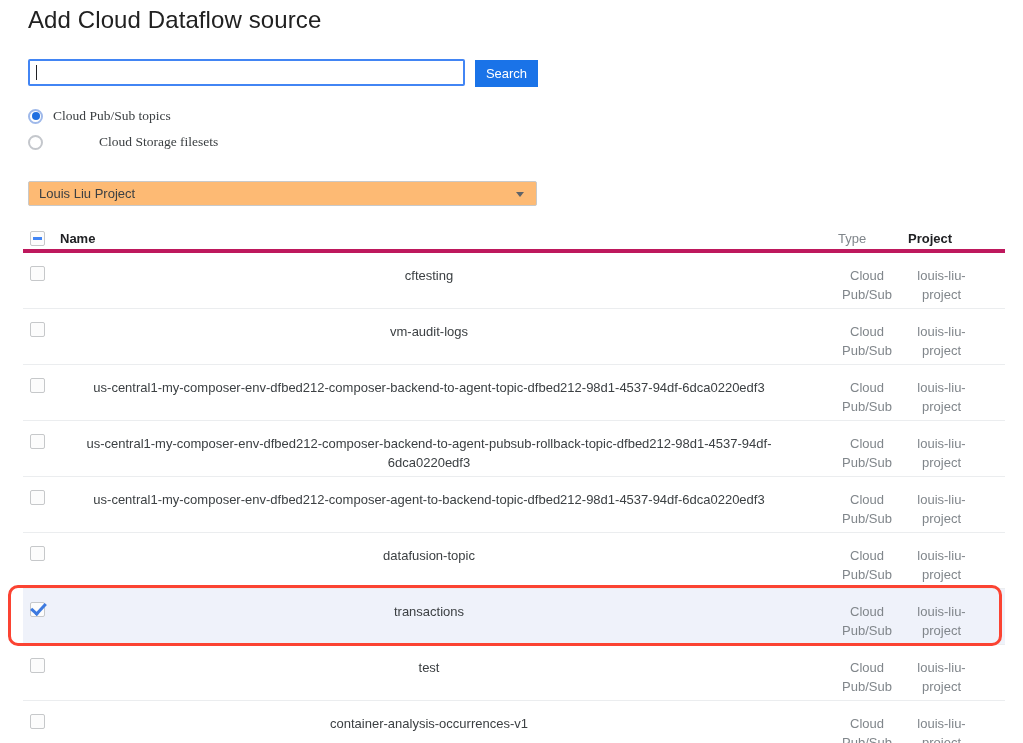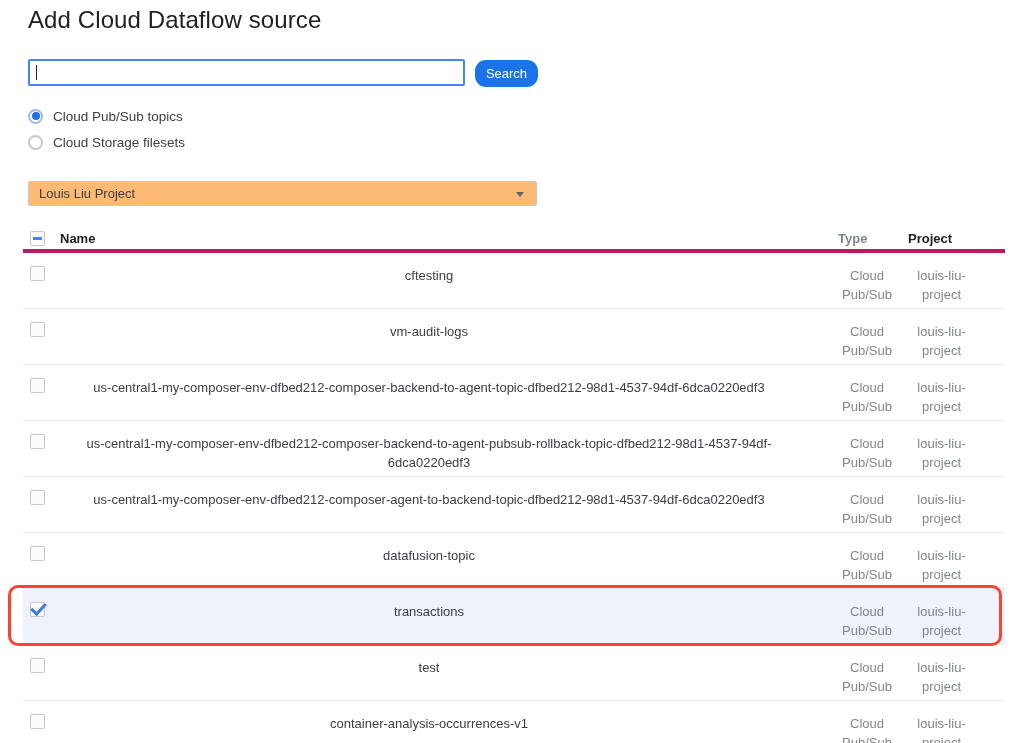--- a/index.html
+++ b/index.html
@@ -22,7 +22,7 @@
   .search-btn {
     position:absolute; left:475px; top:60px; width:63px; height:27px;
     background:#1a73e8; color:#fff; font-size:13px; font-family:inherit;
-    border:none; border-radius:11px; cursor:pointer;
+    border:none; border-radius:0; cursor:pointer;
   }
   
   .radio-row { position:absolute; left:28px; display:flex; align-items:center; height:20px; cursor:pointer; }

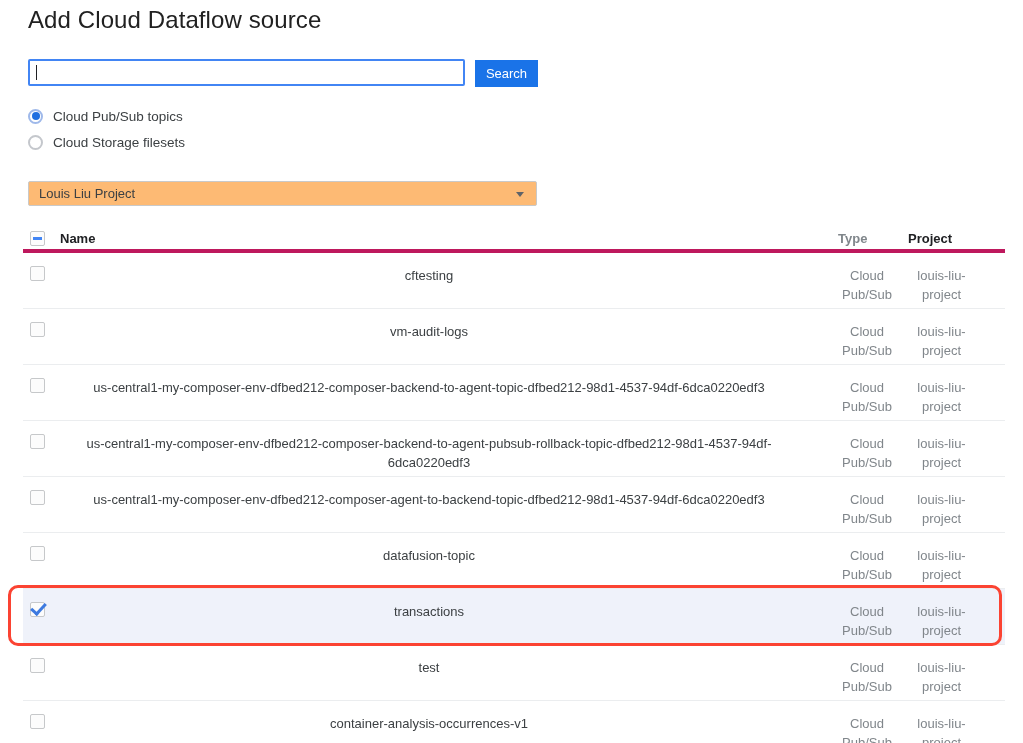--- a/index.html
+++ b/index.html
@@ -34,7 +34,7 @@
     content:''; position:absolute; left:1.5px; top:1.5px; width:8px; height:8px;
     border-radius:50%; background:#1f6fe0;
   }
-  .radio-label { margin-left:10px; font-size:13.5px; color:#3c4043; }
+  .radio-label { margin-left:10px; font-size:13.5px; color:#3c4043;font-family:Liberation Serif, serif; }
   
   .select {
     position:absolute; left:28px; top:181px; width:509px; height:25px;

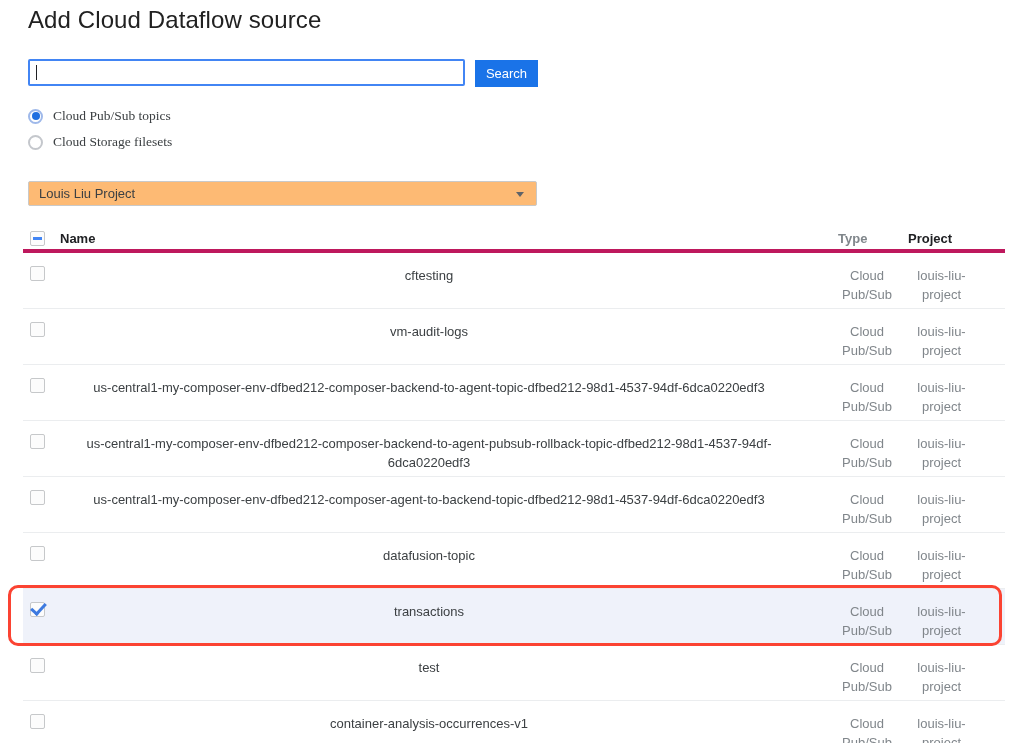--- a/index.html
+++ b/index.html
@@ -27,7 +27,7 @@
   
   .radio-row { position:absolute; left:28px; display:flex; align-items:center; height:20px; cursor:pointer; }
   .radio-row.r1 { top:106px; }
-  .radio-row.r2 { top:132px; }
+  .radio-row.r2 { top:132px;gap:46px; }
   .radio { width:15px; height:15px; border-radius:50%; border:2px solid #c4c7cc; background:#fff; position:relative; flex:none; }
   .radio.selected { border-color:#9fb9ea; }
   .radio.selected::after {

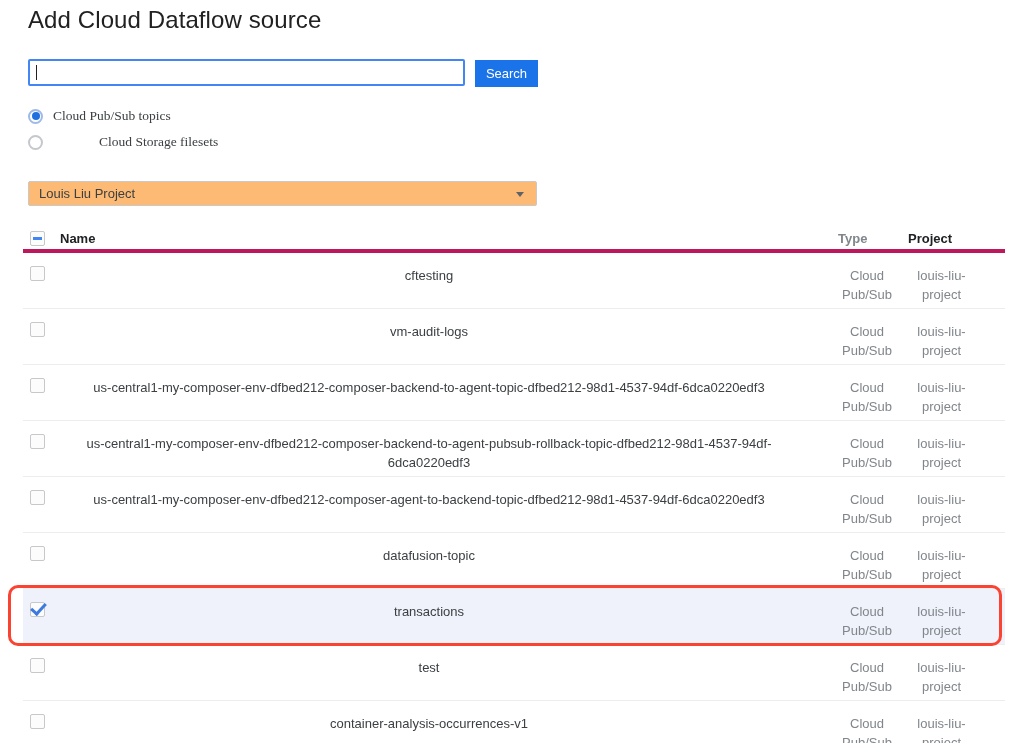--- a/index.html
+++ b/index.html
@@ -81,7 +81,7 @@
   .col-type { width:70px; flex:none; padding-right:12px; font-size:13px; line-height:19px; color:#80868b; }
   .col-project { width:97px; flex:none; padding-right:30px; font-size:13px; line-height:19px; color:#80868b; }
   .thead .col-name { font-weight:700; color:#202124; font-size:13px; padding-top:0; }
-  .thead .col-type { color:#80868b; font-weight:700; }
+  .thead .col-type { color:#80868b; font-weight:400; }
   .thead .col-project { font-weight:700; color:#202124; }
 </style>
 </head>

